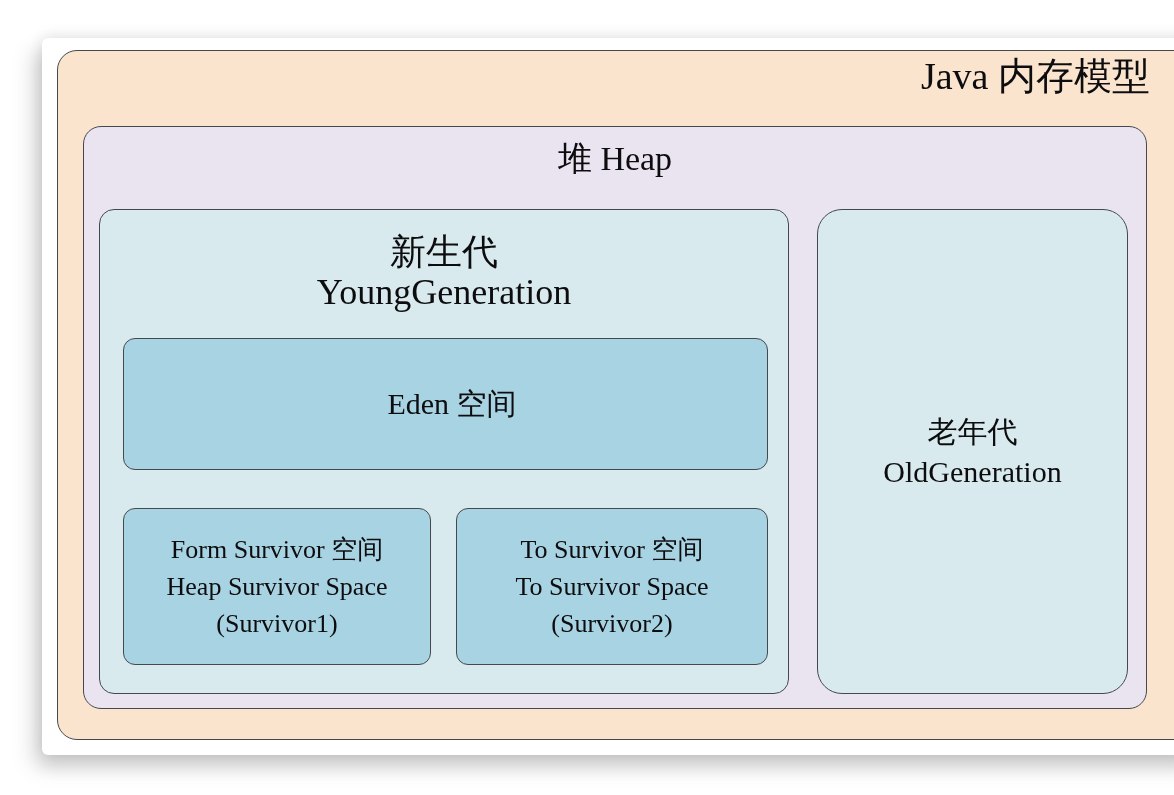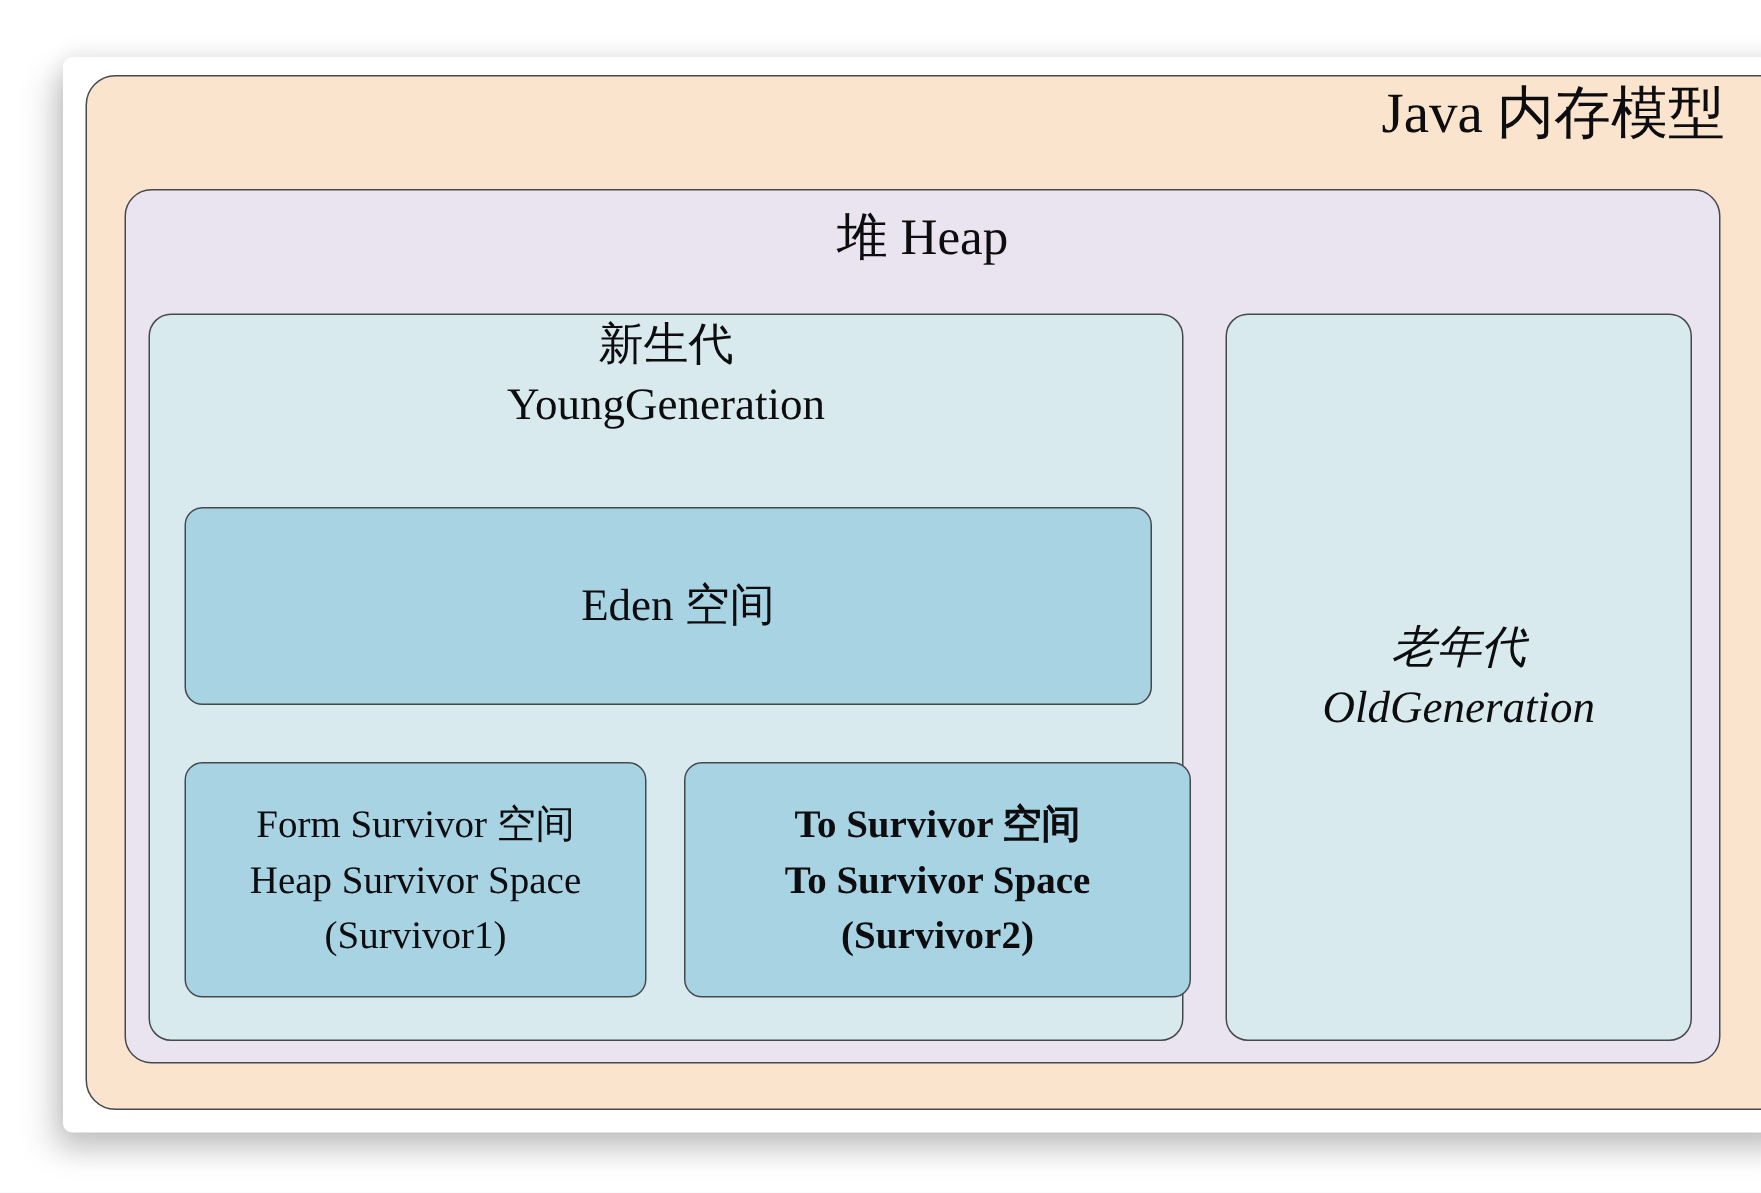--- a/index.html
+++ b/index.html
@@ -70,8 +70,9 @@
     border-radius: 15px;
   }
   .gen-title {
+    margin-top: 22px;
     text-align: center;
-    font-size: 30px;
+    font-size: 36px;
     line-height: 40px;
   }
   .eden {

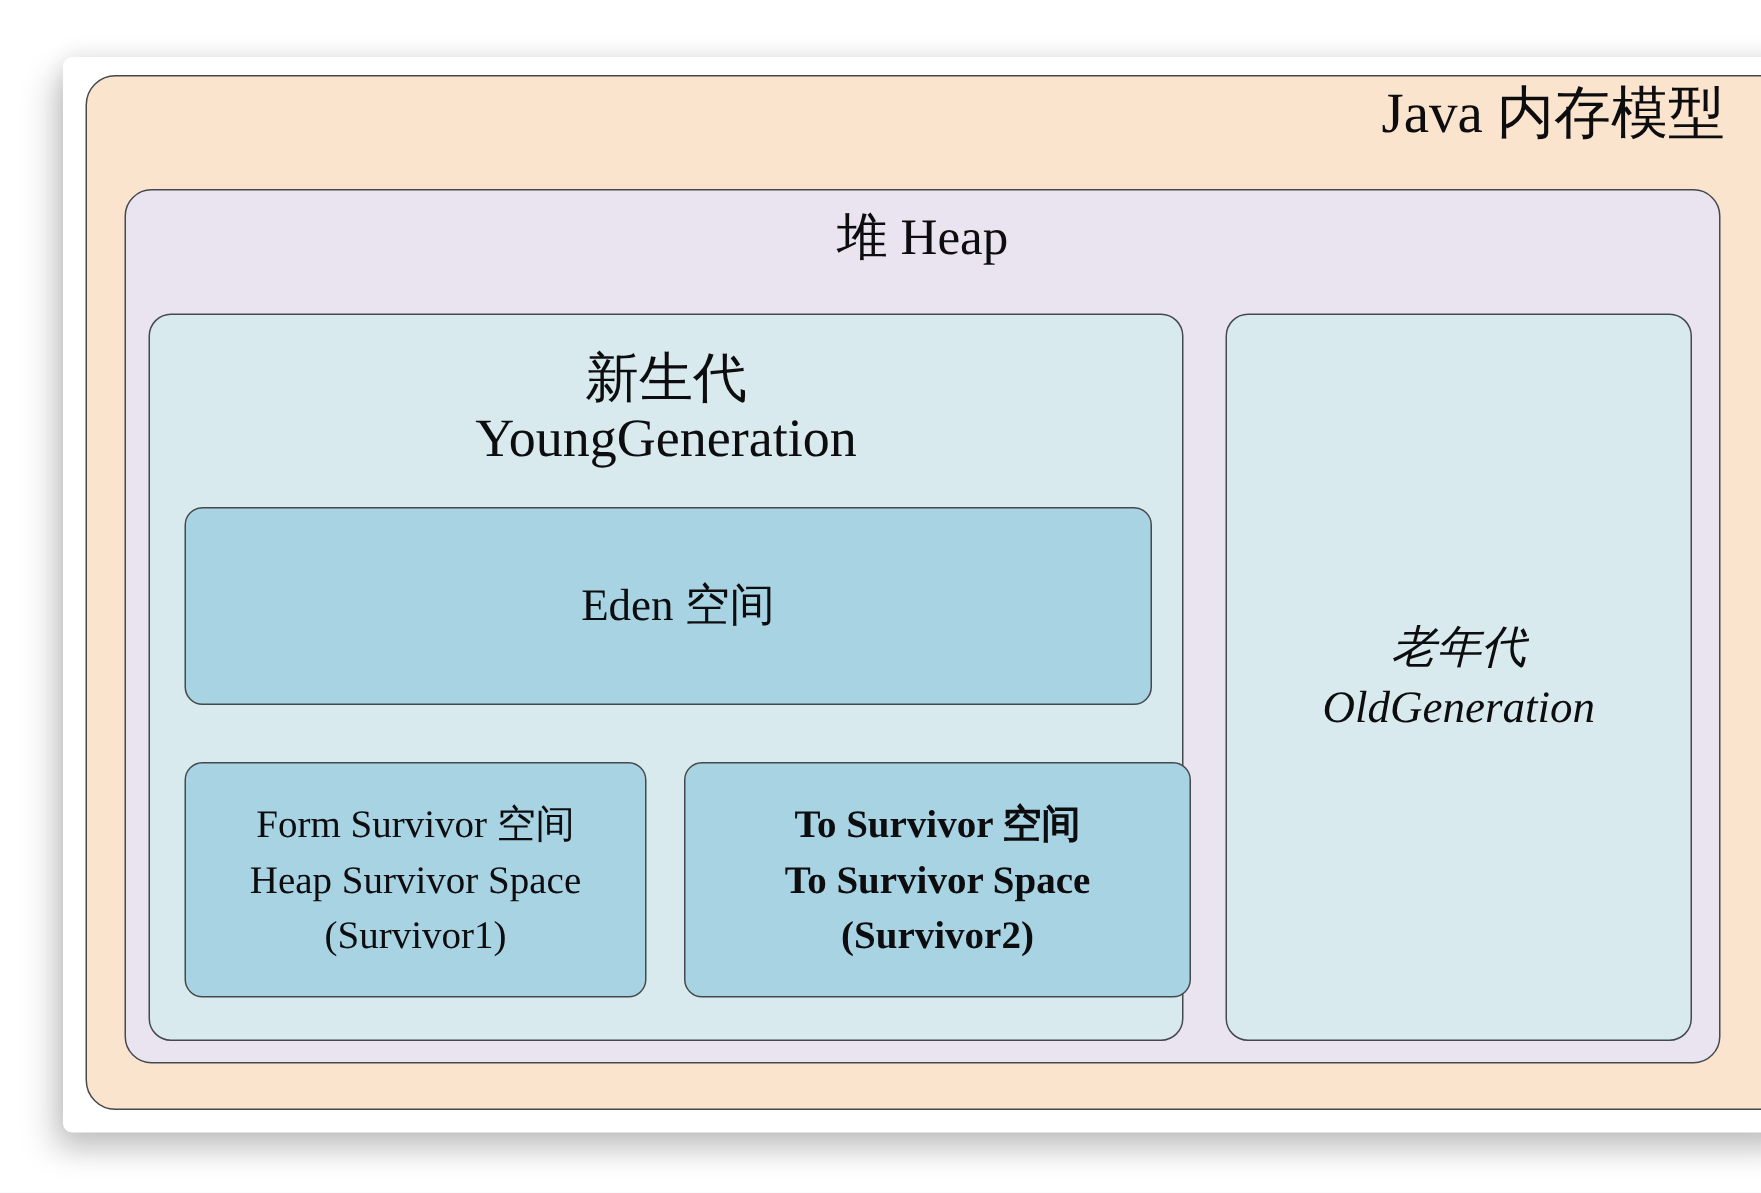--- a/index.html
+++ b/index.html
@@ -112,7 +112,7 @@
     width: 311px;
     height: 485px;
     background: var(--generation-bg, #d9eaee);
-    border-radius: 15px;
+    border-radius: 25px;
     display: flex;
     flex-direction: column;
     align-items: center;
@@ -120,7 +120,6 @@
     text-align: center;
     font-size: 30px;
     line-height: 40px;
-    font-style: italic;
   }
 </style>
 </head>

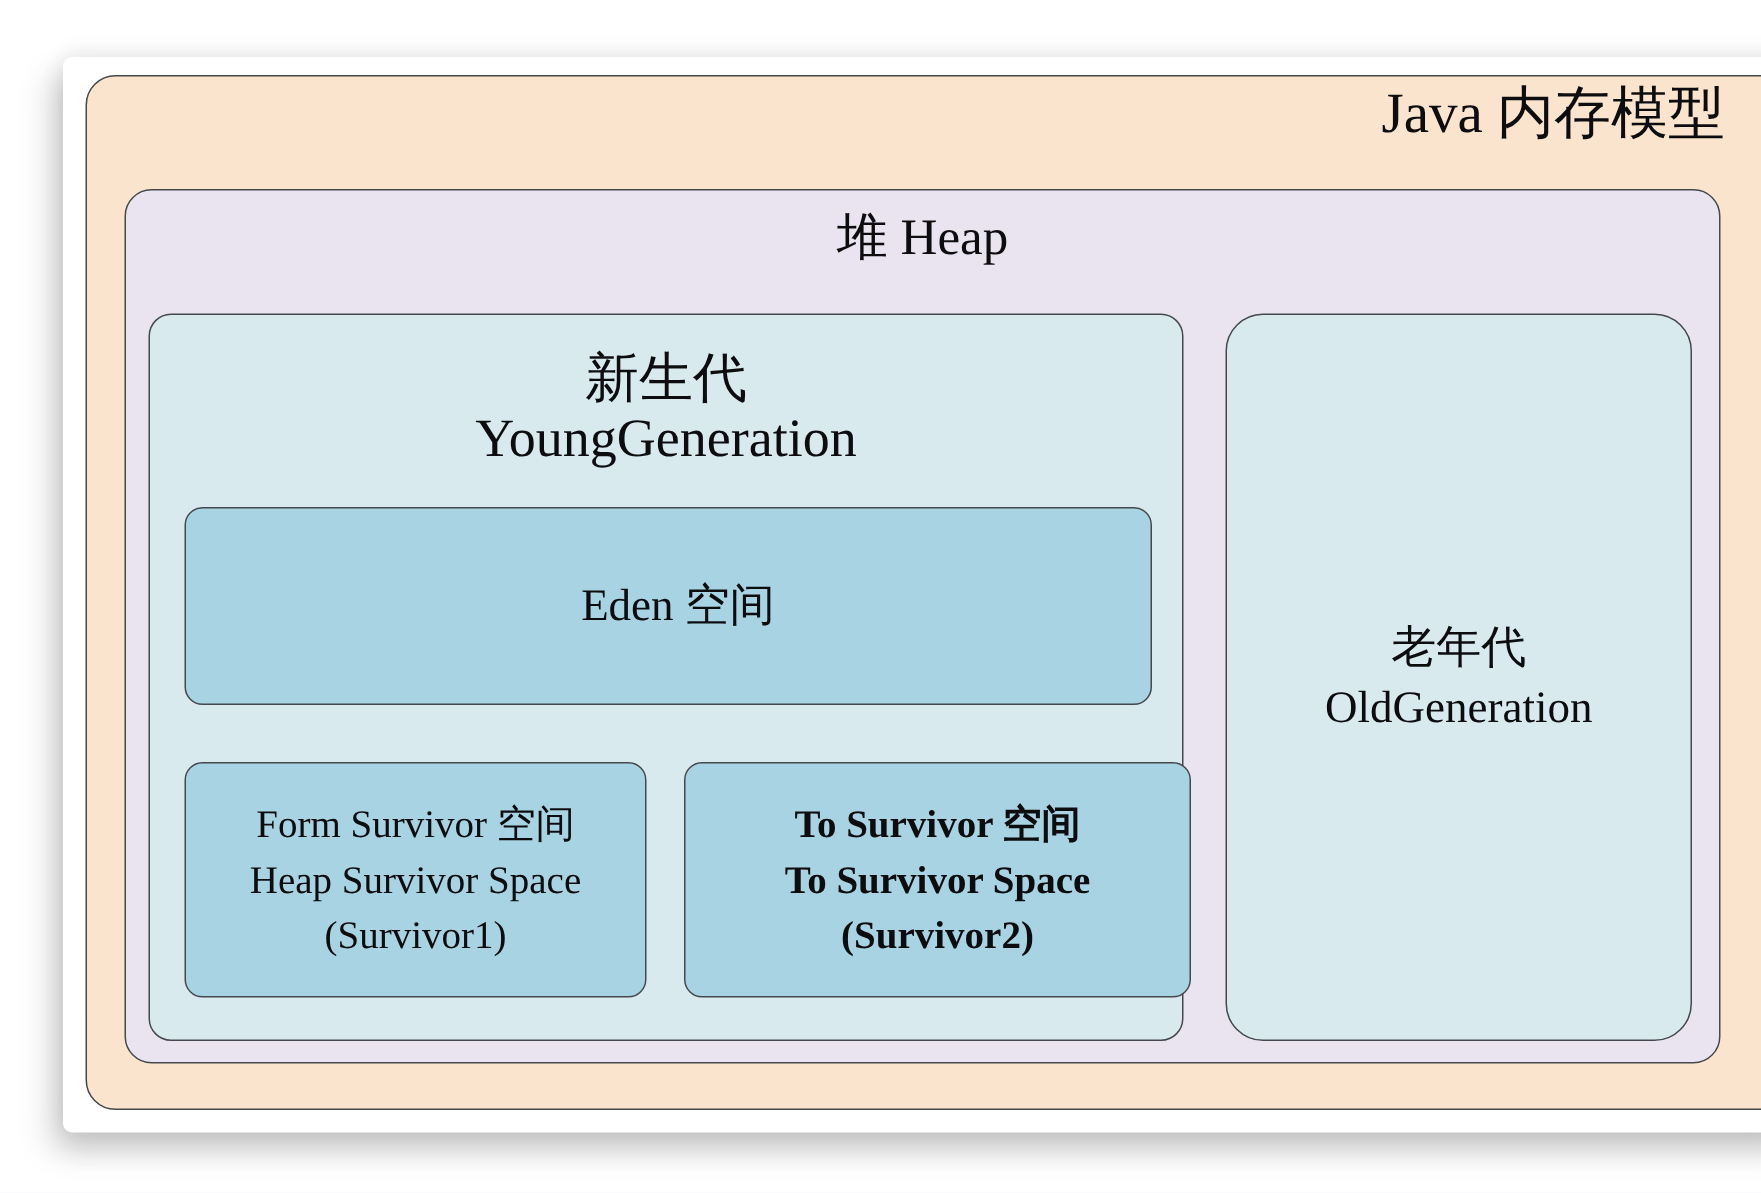--- a/index.html
+++ b/index.html
@@ -105,7 +105,7 @@
     line-height: 37px;
   }
   .survivor-from { left: 23px;  width: 308px; }
-  .survivor-to   { left: 356px; width: 338px; font-weight: bold; }
+  .survivor-to   { left: 356px; width: 312px; }
   .oldgen {
     left: 733px;
     top: 82px;

